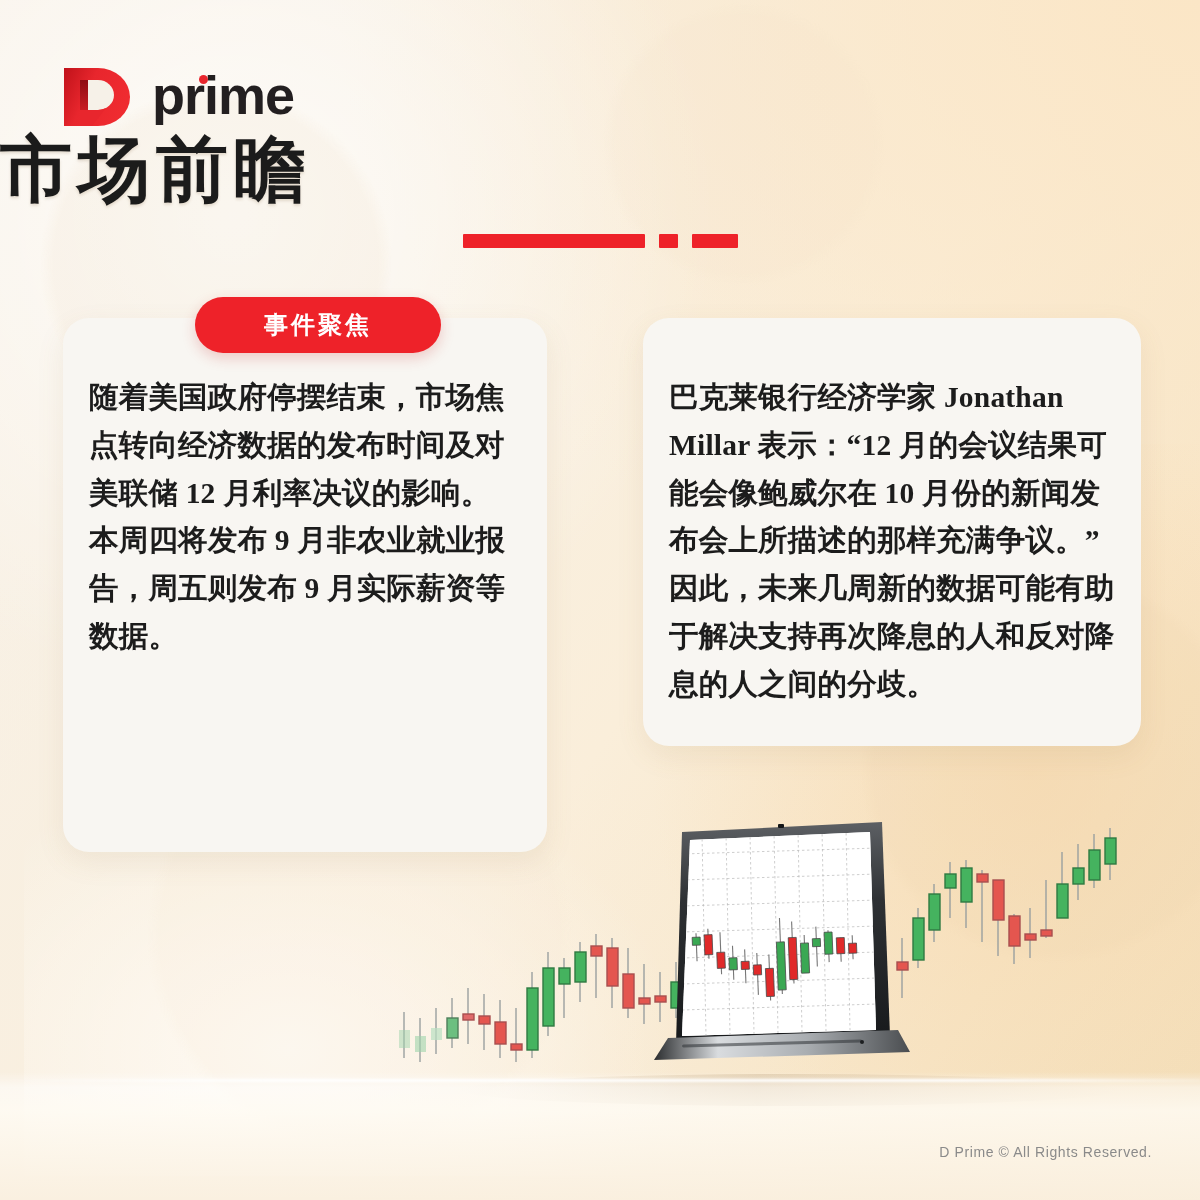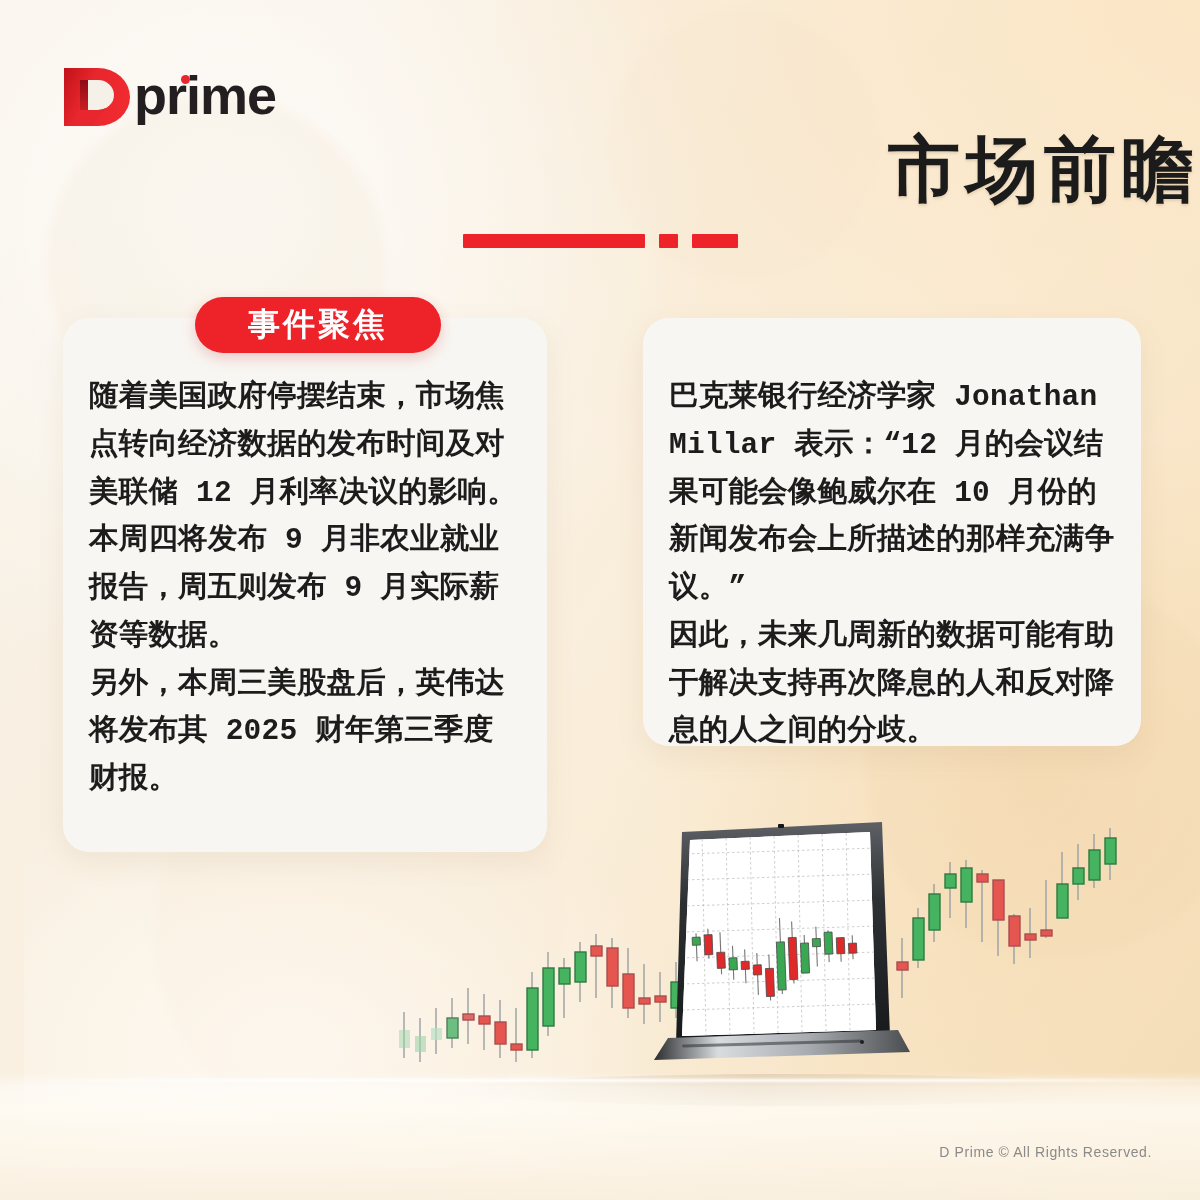--- a/index.html
+++ b/index.html
@@ -50,7 +50,7 @@
   }
 
   
-  .logo{position:absolute;left:58px;top:58px;display:flex;align-items:center;gap:2px;}
+  .logo{position:absolute;left:58px;top:58px;display:flex;align-items:center;gap:20px;}
   .logo-mark{position:relative;width:74px;height:74px;}
   .logo-word{
     font-size:54px;font-weight:700;color:#231f20;letter-spacing:-1px;

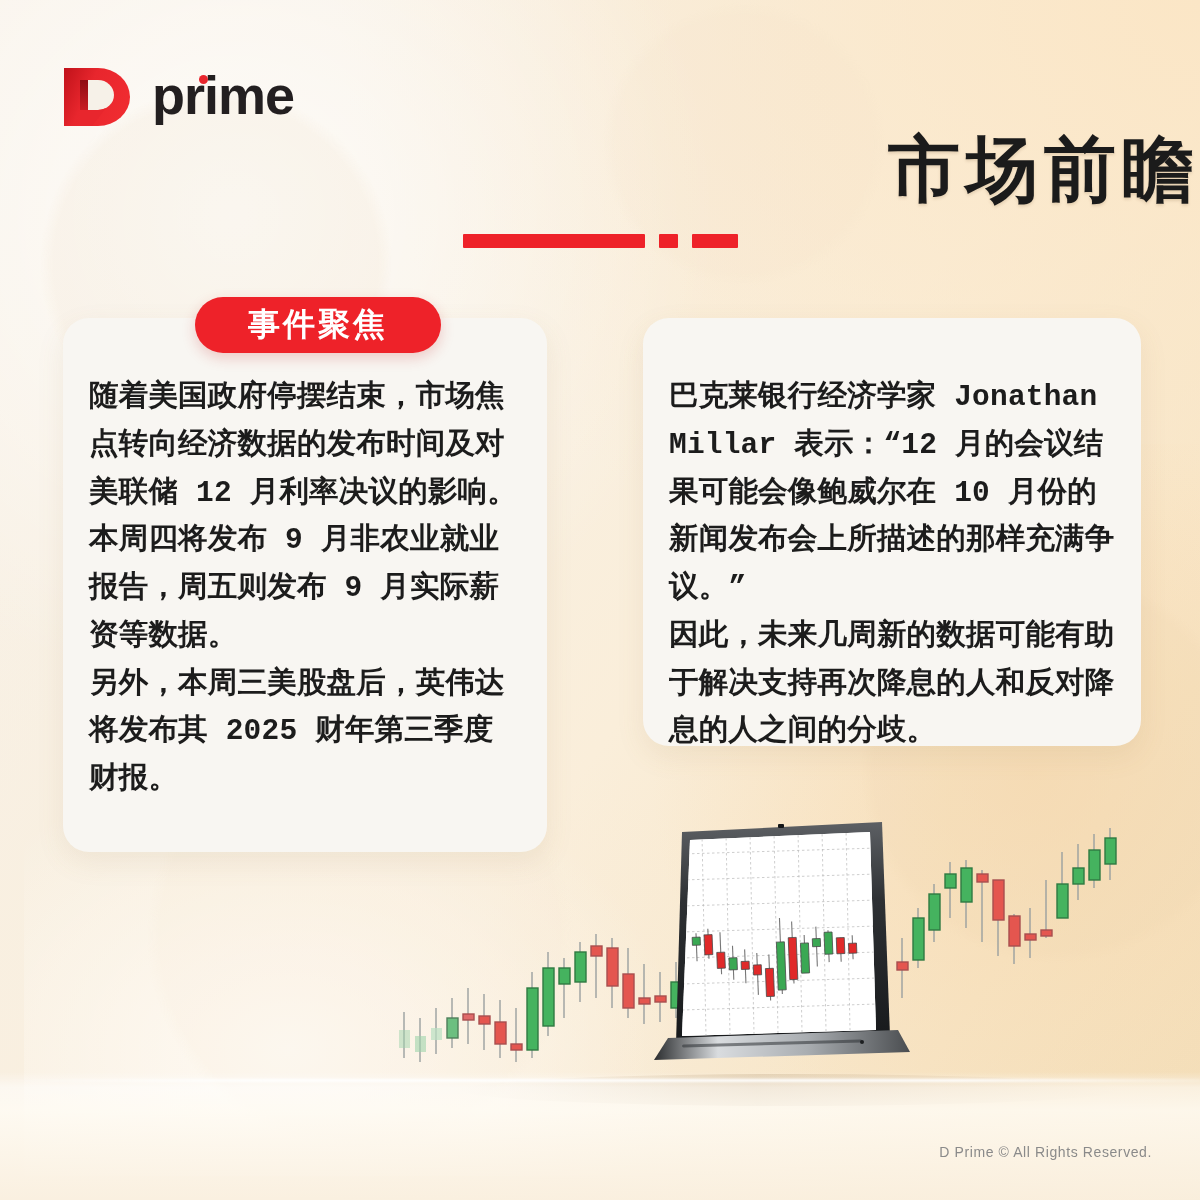--- a/index.html
+++ b/index.html
@@ -62,7 +62,7 @@
   }
 
   
-  .title-wrap{position:absolute;left:0;right:0;top:132px;text-align:right;}
+  .title-wrap{position:absolute;left:0;right:0;top:132px;text-align:left;}
   .title{
     font-size:72px;font-weight:900;color:#1b1b1b;letter-spacing:6px;
     line-height:1.05;margin:0;

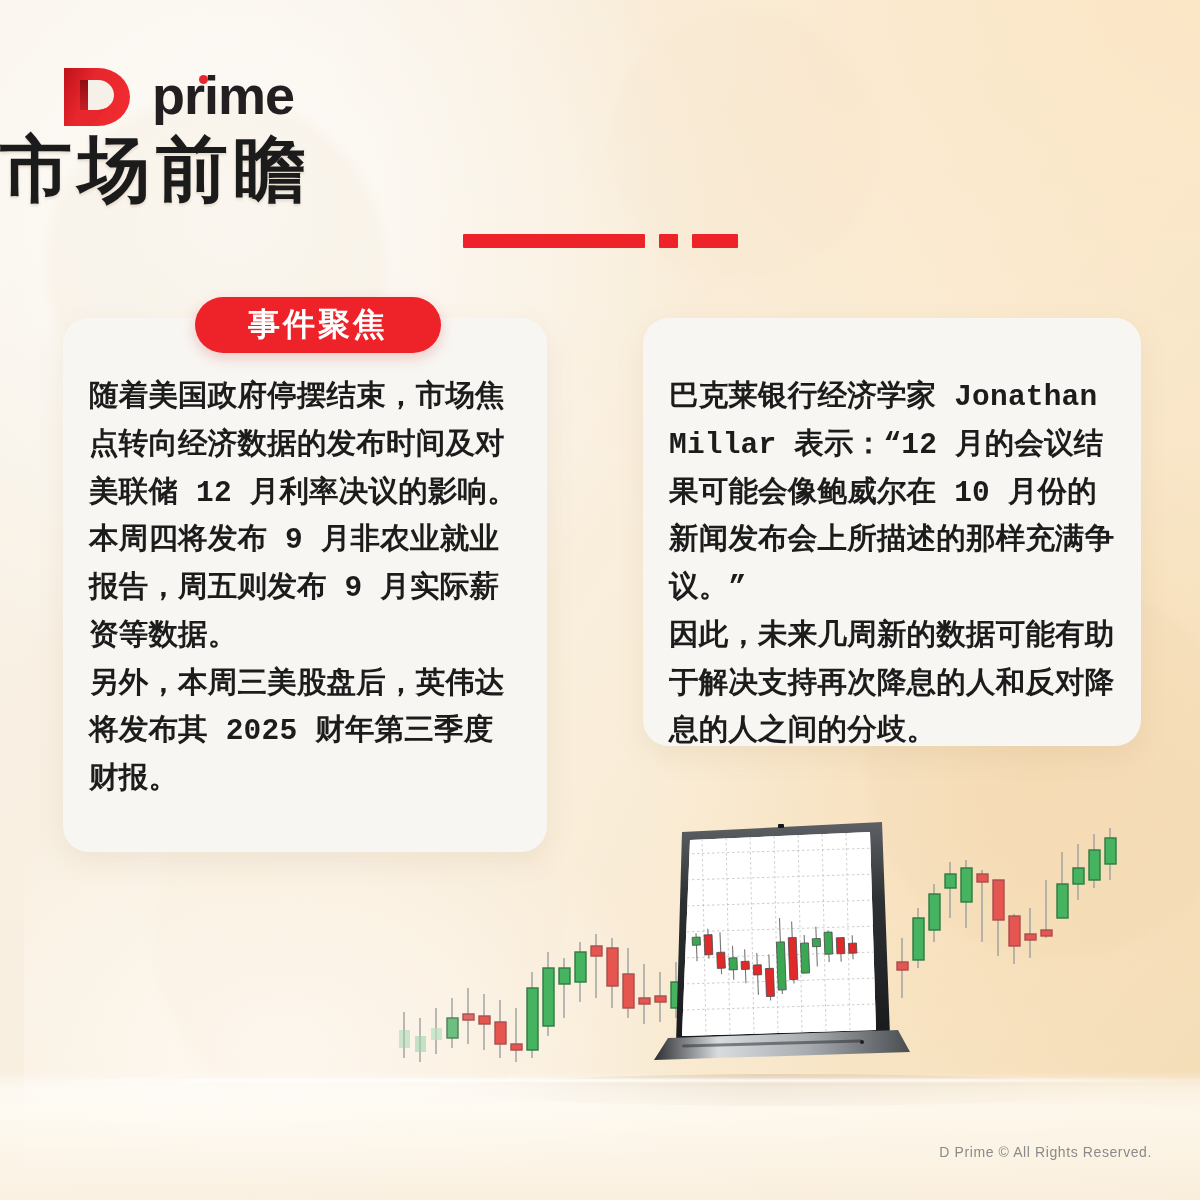--- a/index.html
+++ b/index.html
@@ -95,7 +95,7 @@
   .badge{
     position:absolute;display:flex;align-items:center;justify-content:center;
     background:#ee2229;color:#fff;border-radius:32px;
-    font-size:32px;font-weight:800;letter-spacing:3px;
+    font-size:24px;font-weight:800;letter-spacing:3px;
     box-shadow:0 5px 14px rgba(200,40,40,.22);
     font-family:Liberation Serif, serif;
   }

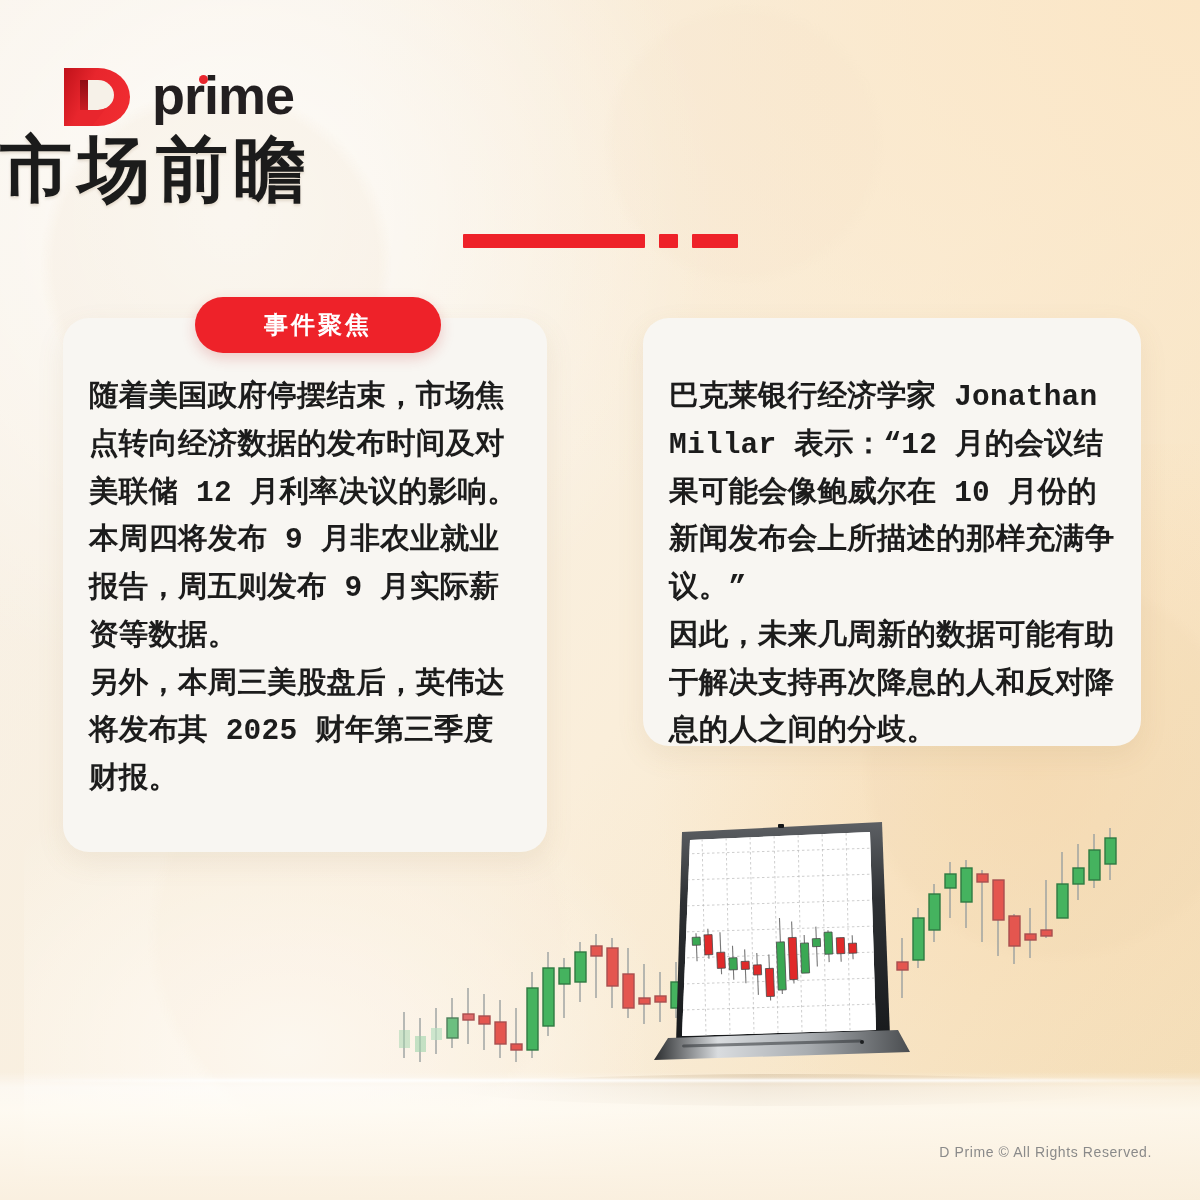--- a/index.html
+++ b/index.html
@@ -85,7 +85,7 @@
   .card-body{
     padding:56px 30px 20px 26px;
     font-size:29.5px;line-height:1.62;color:#1c1c1c;font-weight:700;
-    font-family:Liberation Mono, monospace;
+    font-family:Liberation Serif, serif;
     letter-spacing:.2px;
   }
   .card-right .card-body{padding:56px 24px 20px 26px;}

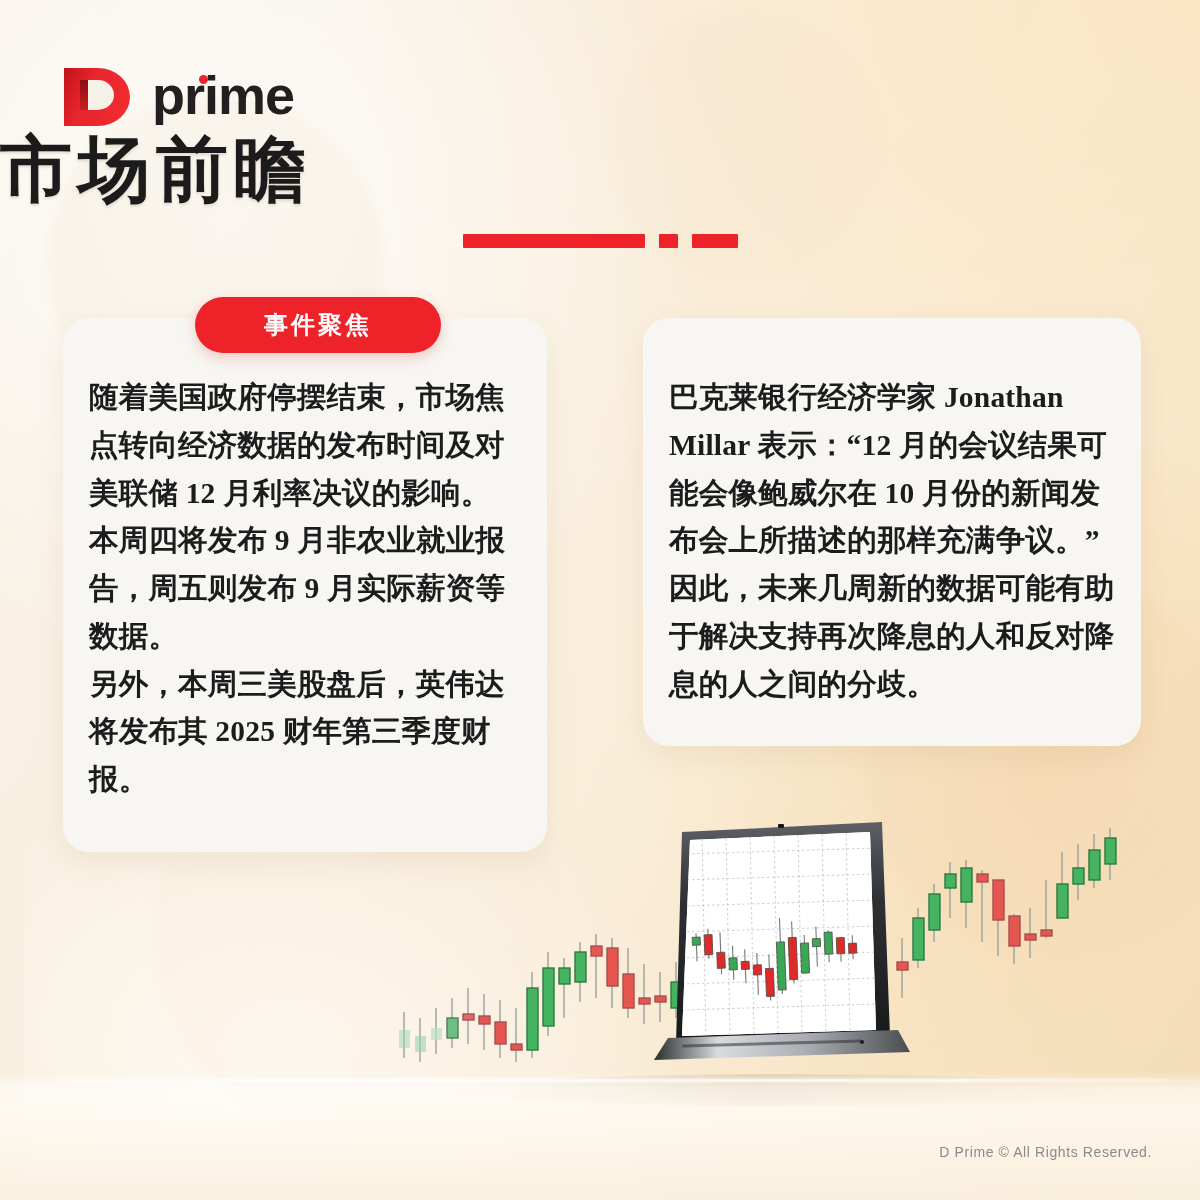--- a/index.html
+++ b/index.html
@@ -335,7 +335,6 @@
   <div class="card card-left">
     <div class="card-body">
       <p class="para">随着美国政府停摆结束，市场焦点转向经济数据的发布时间及对美联储 12 月利率决议的影响。本周四将发布 9 月非农业就业报告，周五则发布 9 月实际薪资等数据。</p>
-      <p class="para">另外，本周三美股盘后，英伟达将发布其 2025 财年第三季度财报。</p>
     </div>
   </div>
   <div class="badge badge-left">

